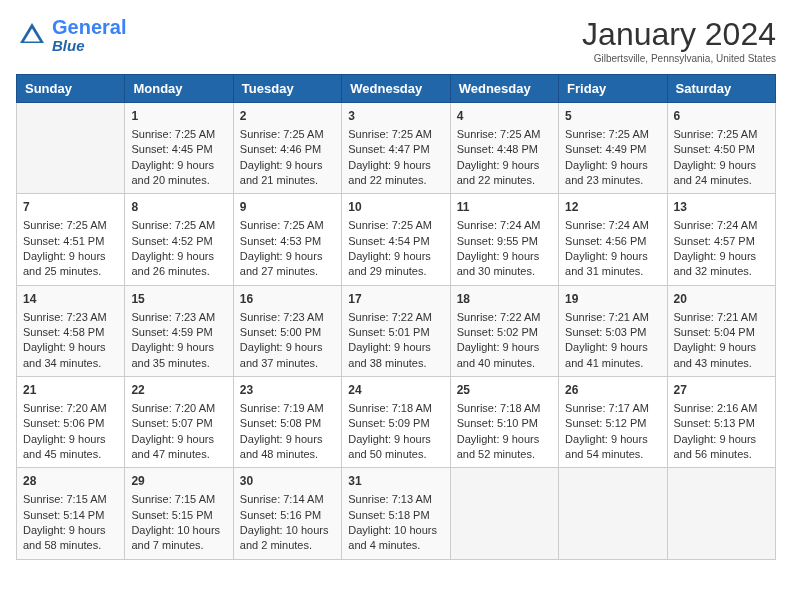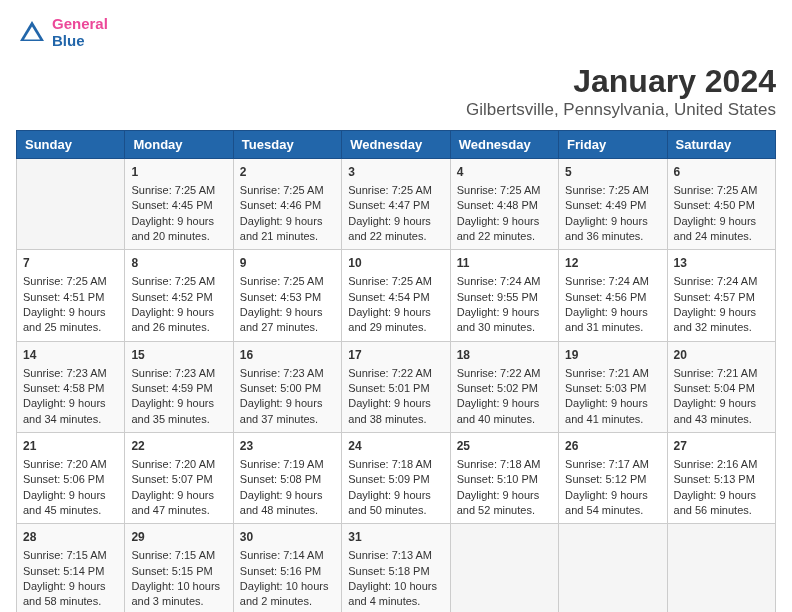--- a/index.html
+++ b/index.html
@@ -27,9 +27,9 @@
       line-height: 1.1;
     }
     .logo-general {
-      font-size: 15px;
-      font-weight: bold;
-      color: #ec4899;
+      font-size: 20px;
+      font-weight: bold;
+      color: #3b82f6;
     }
     .logo-blue {
       font-size: 15px;

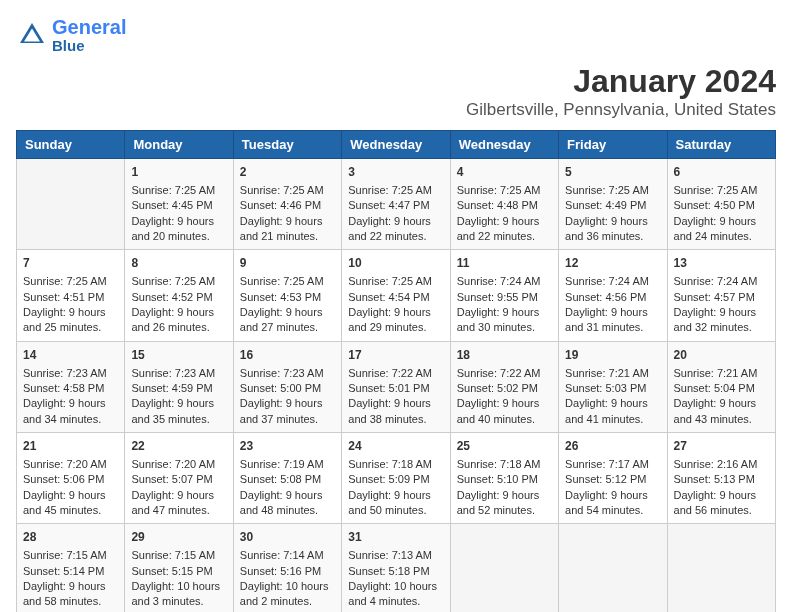--- a/index.html
+++ b/index.html
@@ -35,6 +35,7 @@
       font-size: 15px;
       font-weight: bold;
       color: #2266aa;
+      font-style: italic;
     }
     .logo-icon {
       width: 32px;

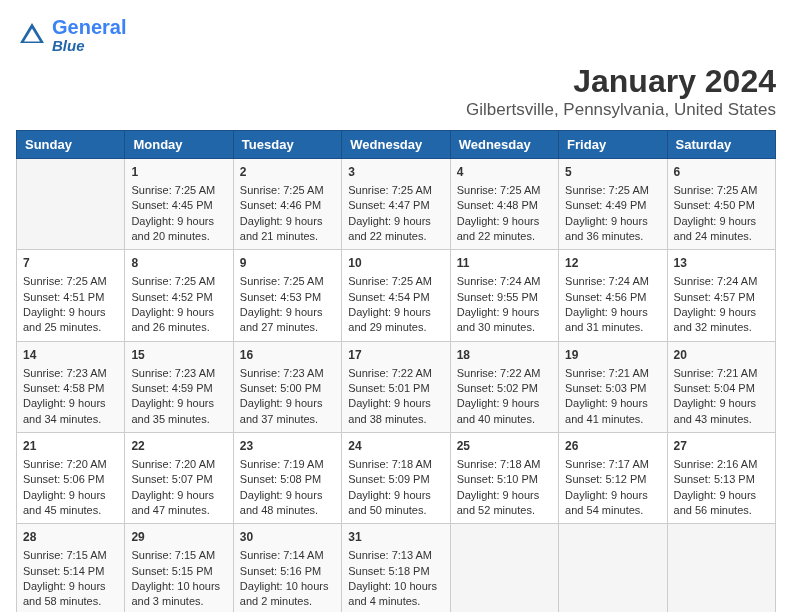--- a/index.html
+++ b/index.html
@@ -46,9 +46,8 @@
     }
     .cal-title {
       font-size: 32px;
-      font-weight: bold;
+      font-weight: normal;
       color: #333;
-      margin-top: 47px;
     }
     .cal-subtitle {
       font-size: 17px;

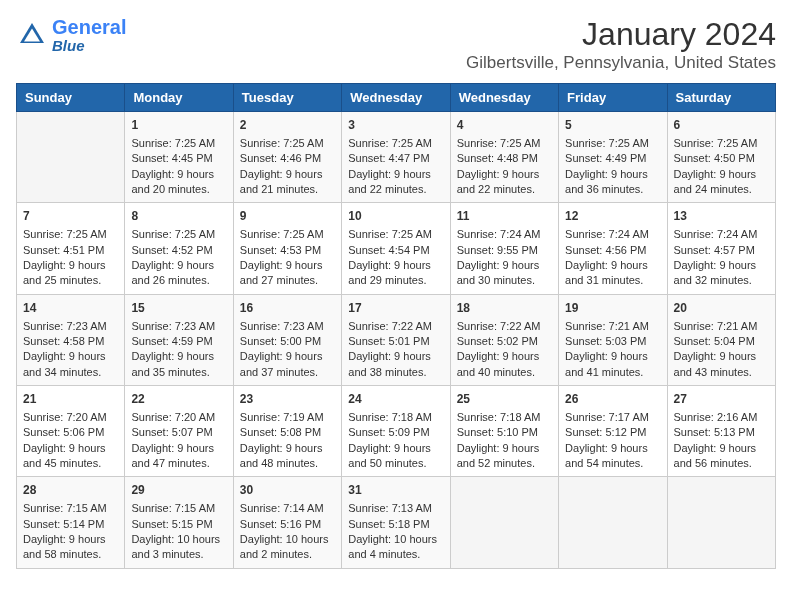--- a/index.html
+++ b/index.html
@@ -50,7 +50,7 @@
       color: #333;
     }
     .cal-subtitle {
-      font-size: 17px;
+      font-size: 10px;
       color: #555;
     }
     table {

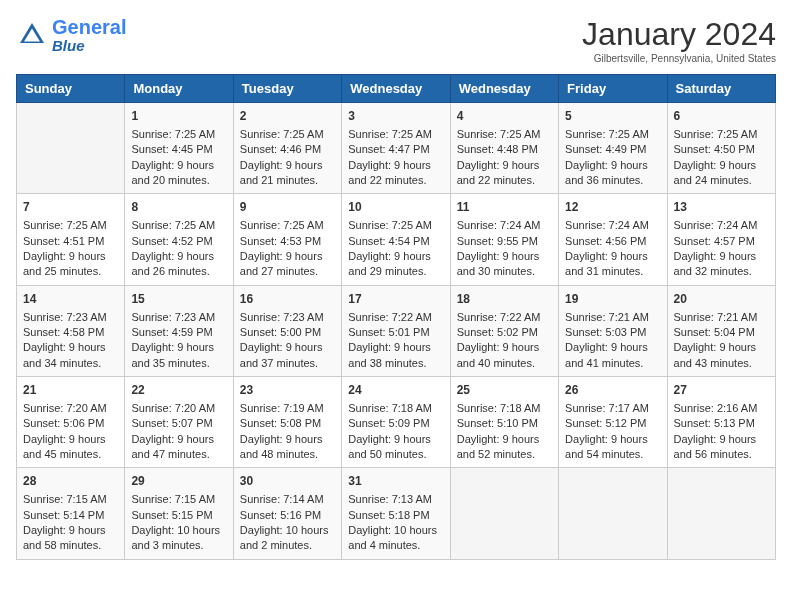--- a/index.html
+++ b/index.html
@@ -155,7 +155,7 @@
           <span class="day-num">5</span>
           <div>Sunrise: 7:25 AM</div>
           <div>Sunset: 4:49 PM</div>
-          <div>Daylight: 9 hours and 36 minutes.</div>
+          <div>Daylight: 9 hours and 23 minutes.</div>
         </td>
         <td>
           <span class="day-num">6</span>

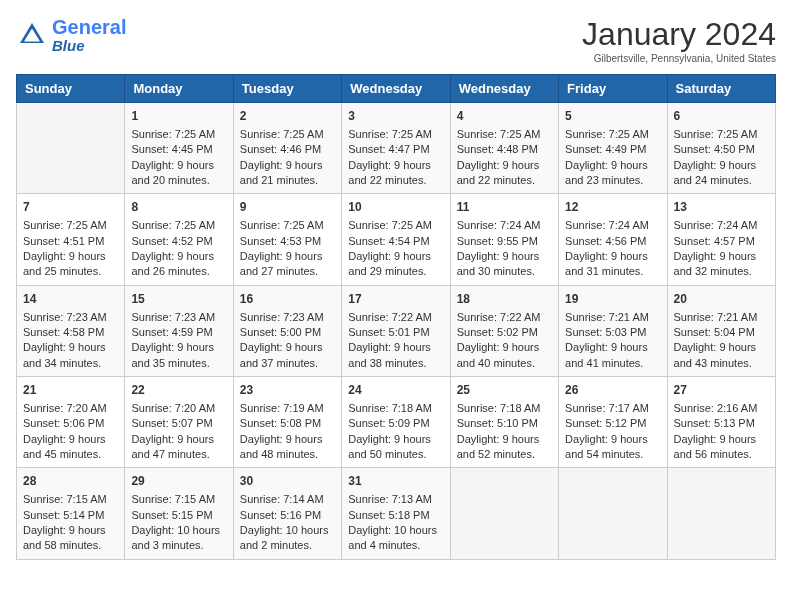--- a/index.html
+++ b/index.html
@@ -307,7 +307,7 @@
           <span class="day-num">29</span>
           <div>Sunrise: 7:15 AM</div>
           <div>Sunset: 5:15 PM</div>
-          <div>Daylight: 10 hours and 3 minutes.</div>
+          <div>Daylight: 10 hours and 7 minutes.</div>
         </td>
         <td>
           <span class="day-num">30</span>

